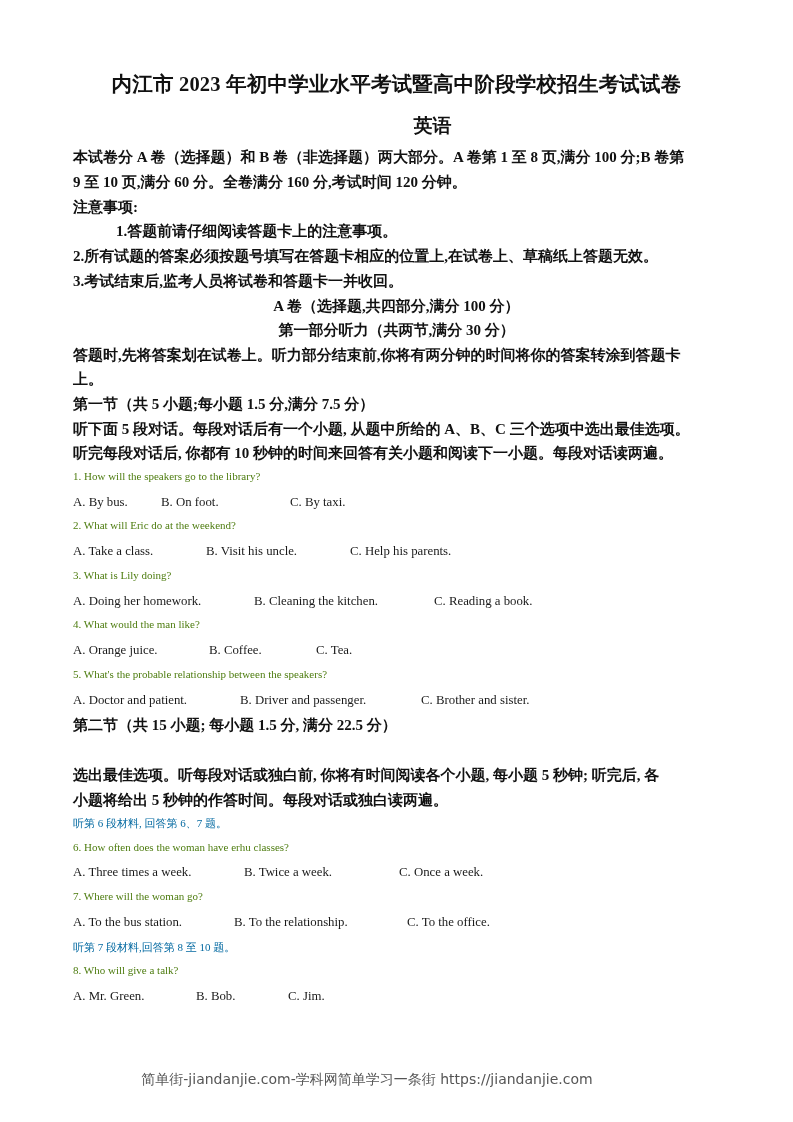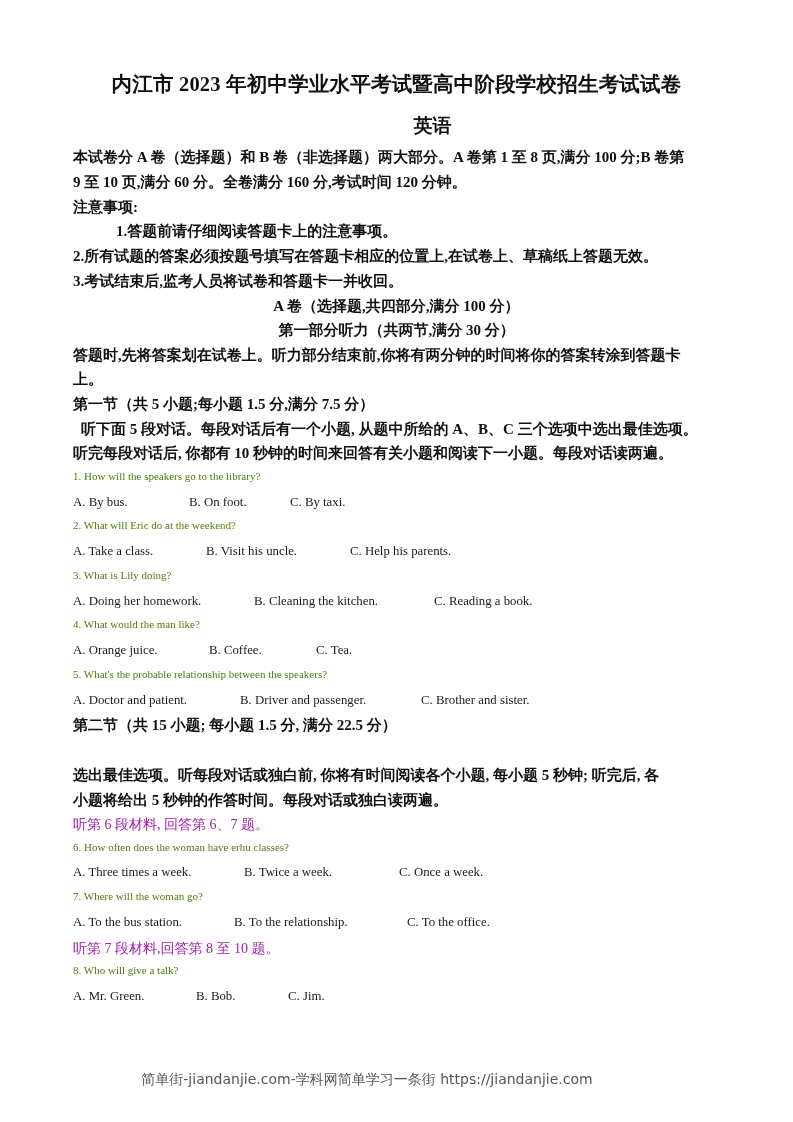--- a/index.html
+++ b/index.html
@@ -52,7 +52,7 @@
   <div class="line bold" style="top:370px;">上。</div>
 
   <div class="line bold" style="top:395px;">第一节（共 5 小题;每小题 1.5 分,满分 7.5 分）</div>
-  <div class="line bold" style="top:420px;margin-left:8px;">听下面 5 段对话。每段对话后有一个小题, 从题中所给的 A、B、C 三个选项中选出最佳选项。</div>
+  <div class="line bold" style="top:420px;">听下面 5 段对话。每段对话后有一个小题, 从题中所给的 A、B、C 三个选项中选出最佳选项。</div>
   <div class="line bold" style="top:444px;">听完每段对话后, 你都有 10 秒钟的时间来回答有关小题和阅读下一小题。每段对话读两遍。</div>
 
   <div class="line q" style="top:470px;">1. How will the speakers go to the library?</div>

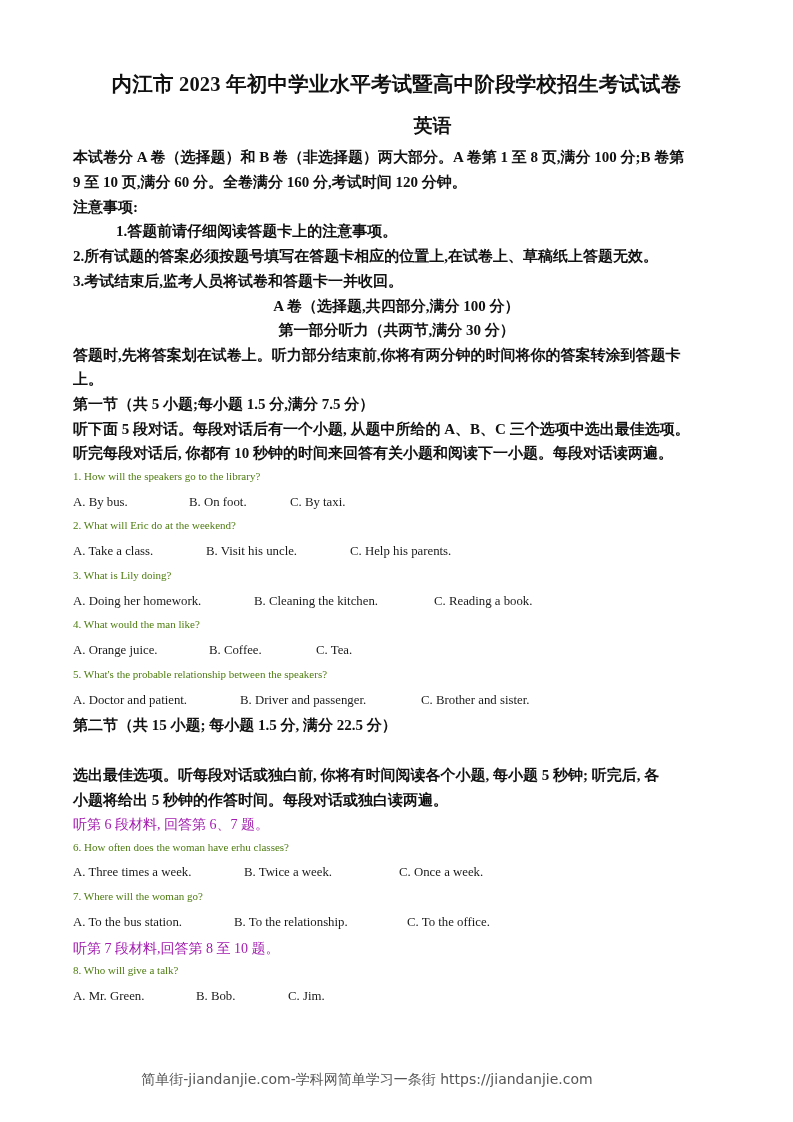--- a/index.html
+++ b/index.html
@@ -57,7 +57,7 @@
 
   <div class="line q" style="top:470px;">1. How will the speakers go to the library?</div>
   <div class="opt" style="left:73px;top:495px;">A. By bus.</div>
-  <div class="opt" style="left:189px;top:495px;">B. On foot.</div>
+  <div class="opt" style="left:161px;top:495px;">B. On foot.</div>
   <div class="opt" style="left:290px;top:495px;">C. By taxi.</div>
 
   <div class="line q" style="top:519px;">2. What will Eric do at the weekend?</div>

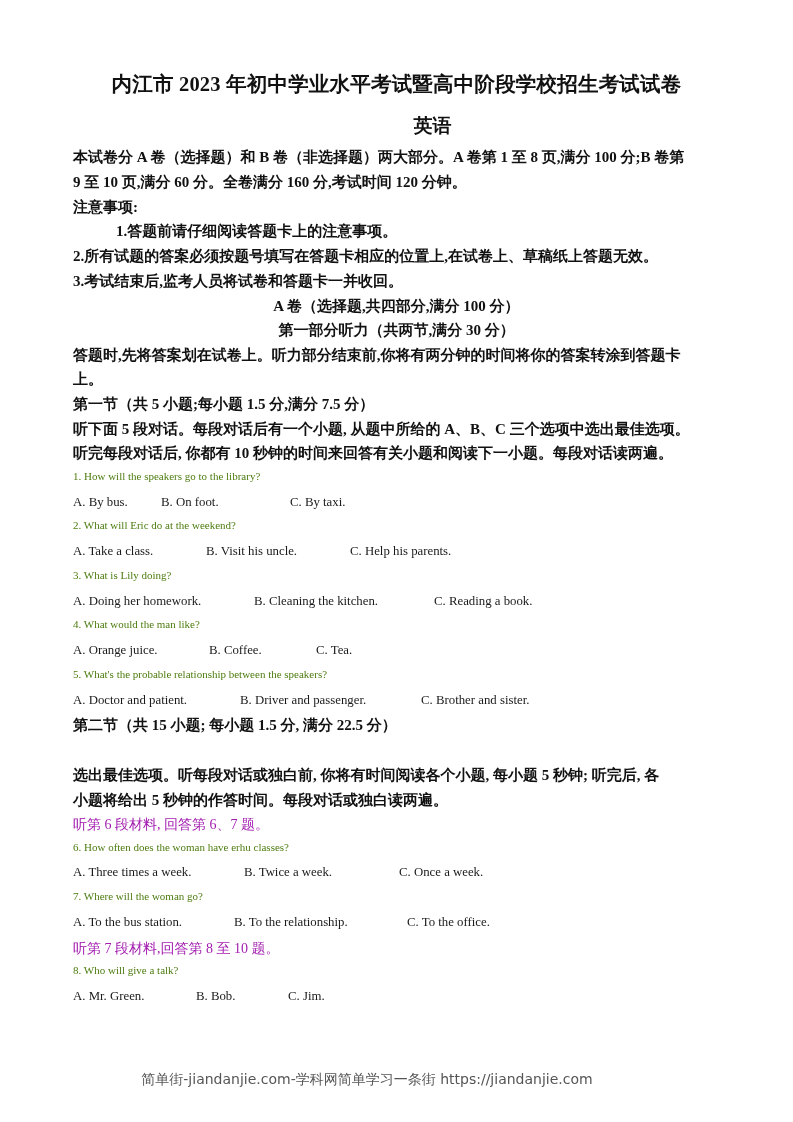--- a/index.html
+++ b/index.html
@@ -22,7 +22,7 @@
   }
   .bold { font-weight: bold; font-size: 15px; }
   .center { left: 0; width: 793px; text-align: center; }
-  .plain-cn { font-size: 14px; color: #a21caf; }
+  .plain-cn { font-size: 11px; color: #0369a1; }
   .q { font-size: 11px; color: #4d7c0f; }
   .opt { position: absolute; white-space: nowrap; font-size: 12.8px; color: #1a1a1a; }
   .footer {

